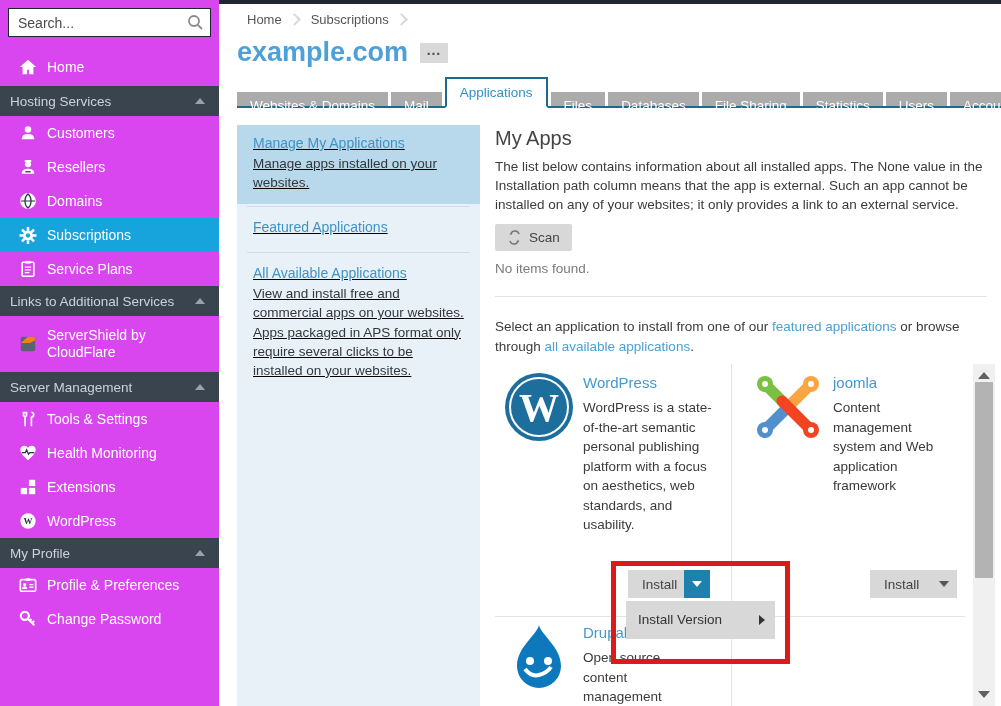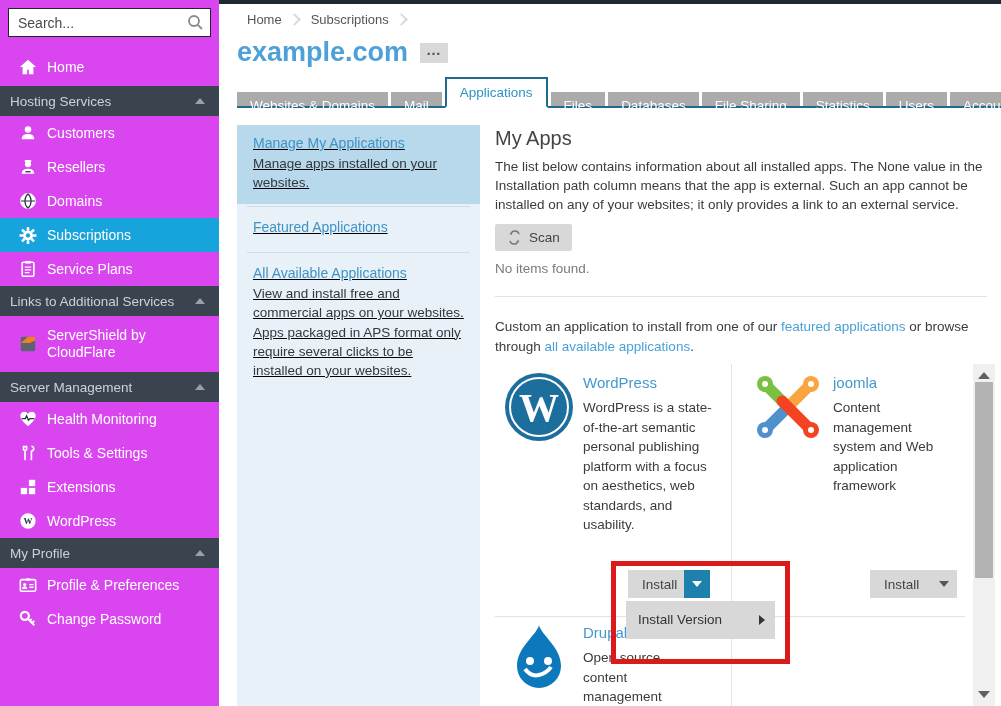--- a/index.html
+++ b/index.html
@@ -328,7 +328,7 @@
   <div class="empty">No items found.</div>
   <div class="hdiv1"></div>
 
-  <div class="select-p"><span>Custom an application to install from one of our </span><span class="link">featured applications</span><span> or browse through </span><span class="link">all available applications</span><span>.</span></div>
+  <div class="select-p"><span>Select an application to install from one of our </span><span class="link">featured applications</span><span> or browse through </span><span class="link">all available applications</span><span>.</span></div>
 
   <div class="vdiv"></div>
   <div class="hdiv2"></div>

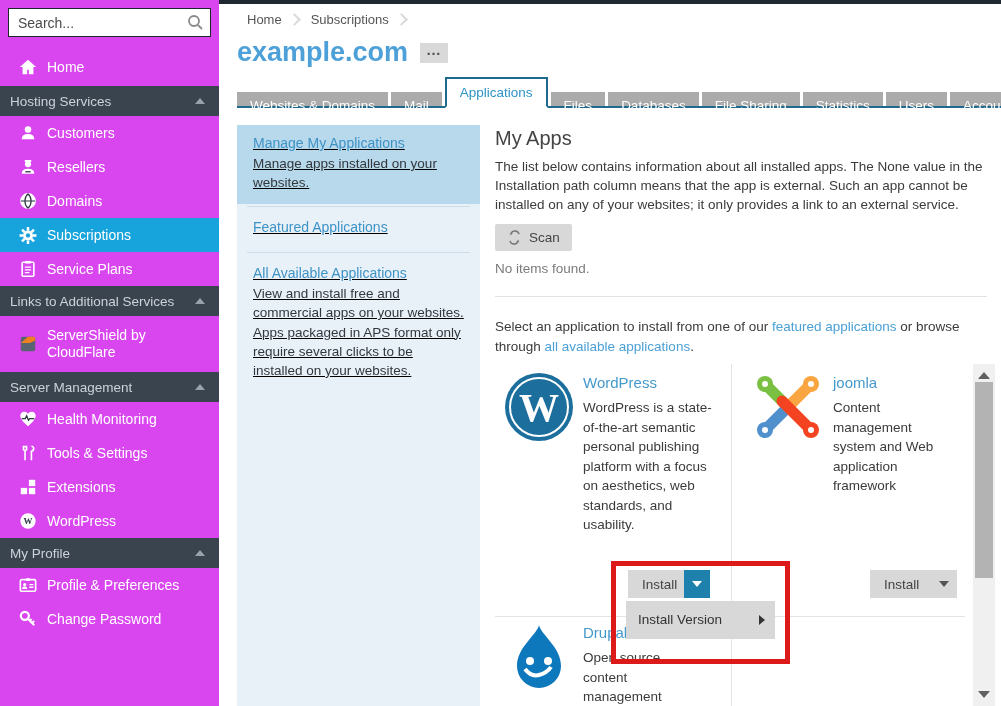--- a/index.html
+++ b/index.html
@@ -206,21 +206,21 @@
 
     <div class="nav-item">
       <span class="ico">
-        <svg width="18" height="18" viewBox="0 0 20 20">
-            <path d="M10,18 C4,13 1.5,9.5 1.5,6.4 C1.5,3.8 3.5,2 5.9,2 C7.6,2 9.2,3 10,4.5 C10.8,3 12.4,2 14.1,2 C16.5,2 18.5,3.8 18.5,6.4 C18.5,9.5 16,13 10,18 Z" fill="#fff"></path>
-            <path d="M3,9.5 h4 l1.5,-3 l2,5 l1.5,-2 h5" fill="none" stroke="#2b3540" stroke-width="1.4"></path>
-          </svg>
-      </span>
-      <span class="lbl">Health Monitoring</span>
-    </div>
-    <div class="nav-item">
-      <span class="ico">
         <svg width="18" height="18" viewBox="0 0 20 20" stroke="#fff" stroke-width="1.8" fill="none">
             <path d="M5,2 v5 M8.4,2 v5 M5,7 h3.4 M6.7,7 v11 M6.7,2 v2"></path>
             <path d="M13.8,2.5 a2.6,2.6 0 1 1 -0.1,5.2 M13.8,7.5 v10.5"></path>
           </svg>
       </span>
       <span class="lbl">Tools &amp; Settings</span>
+    </div>
+    <div class="nav-item">
+      <span class="ico">
+        <svg width="18" height="18" viewBox="0 0 20 20">
+            <path d="M10,18 C4,13 1.5,9.5 1.5,6.4 C1.5,3.8 3.5,2 5.9,2 C7.6,2 9.2,3 10,4.5 C10.8,3 12.4,2 14.1,2 C16.5,2 18.5,3.8 18.5,6.4 C18.5,9.5 16,13 10,18 Z" fill="#fff"></path>
+            <path d="M3,9.5 h4 l1.5,-3 l2,5 l1.5,-2 h5" fill="none" stroke="#2b3540" stroke-width="1.4"></path>
+          </svg>
+      </span>
+      <span class="lbl">Health Monitoring</span>
     </div>
     <div class="nav-item">
       <span class="ico">

